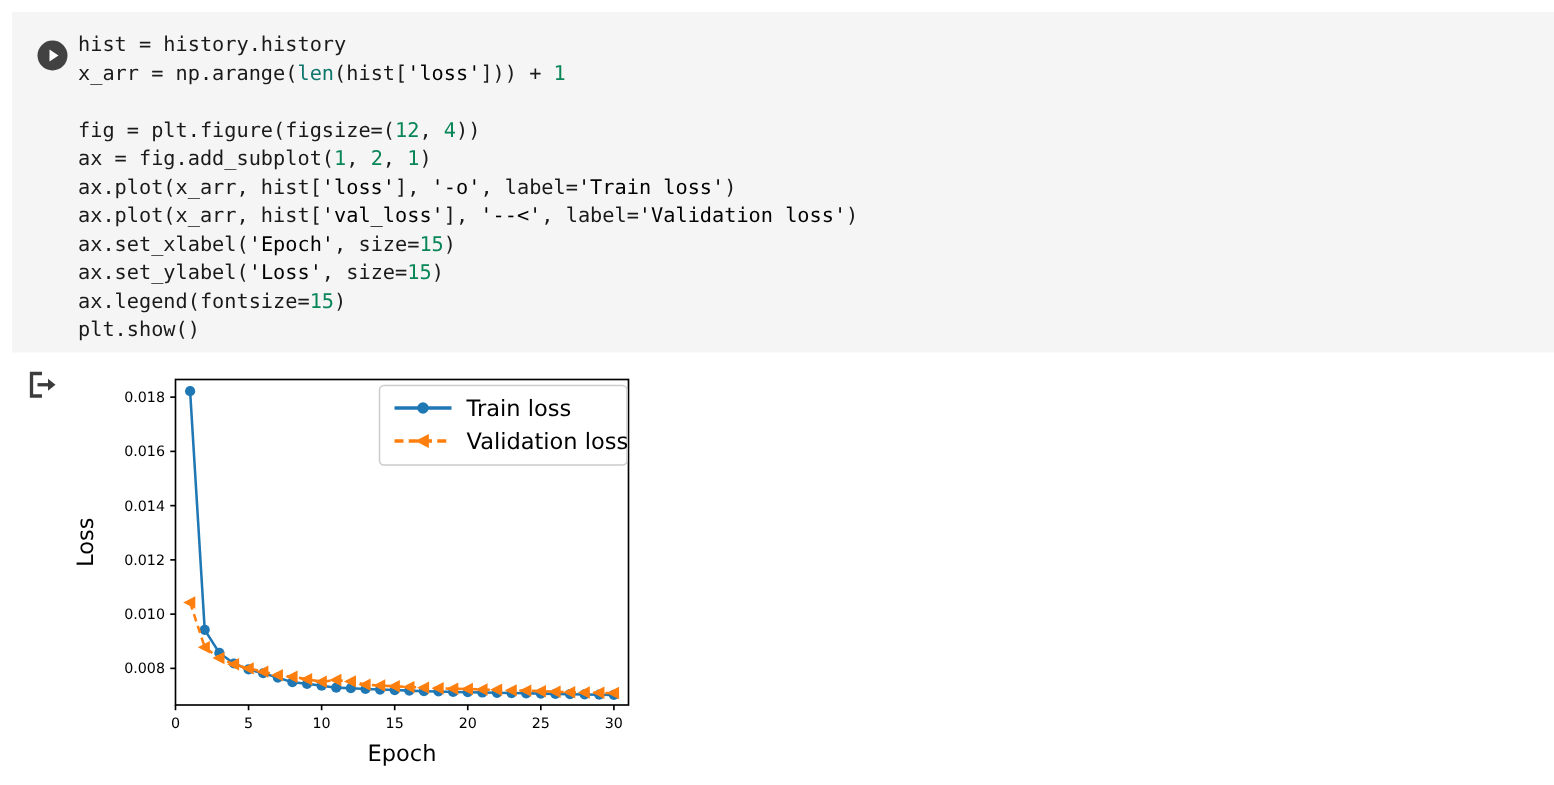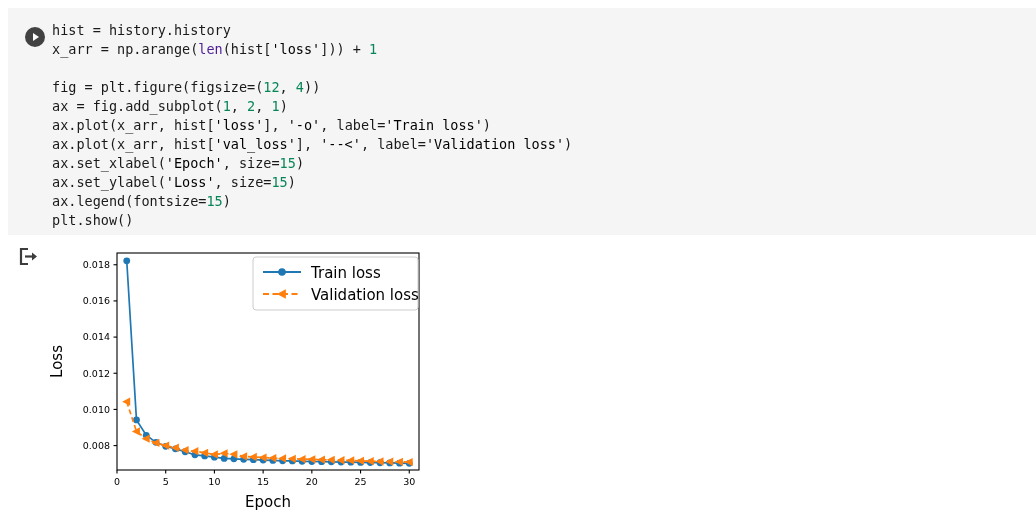--- a/index.html
+++ b/index.html
@@ -51,7 +51,7 @@
   .code-line { white-space: pre; height: 19px; }
   .tok-str { color: #000000; }
   .tok-num { color: #098658; }
-  .tok-builtin { color: #4c1d95; }
+  .tok-builtin { color: #0f766e; }
   .tok-plain { color: #1a1a1a; }
 
   

